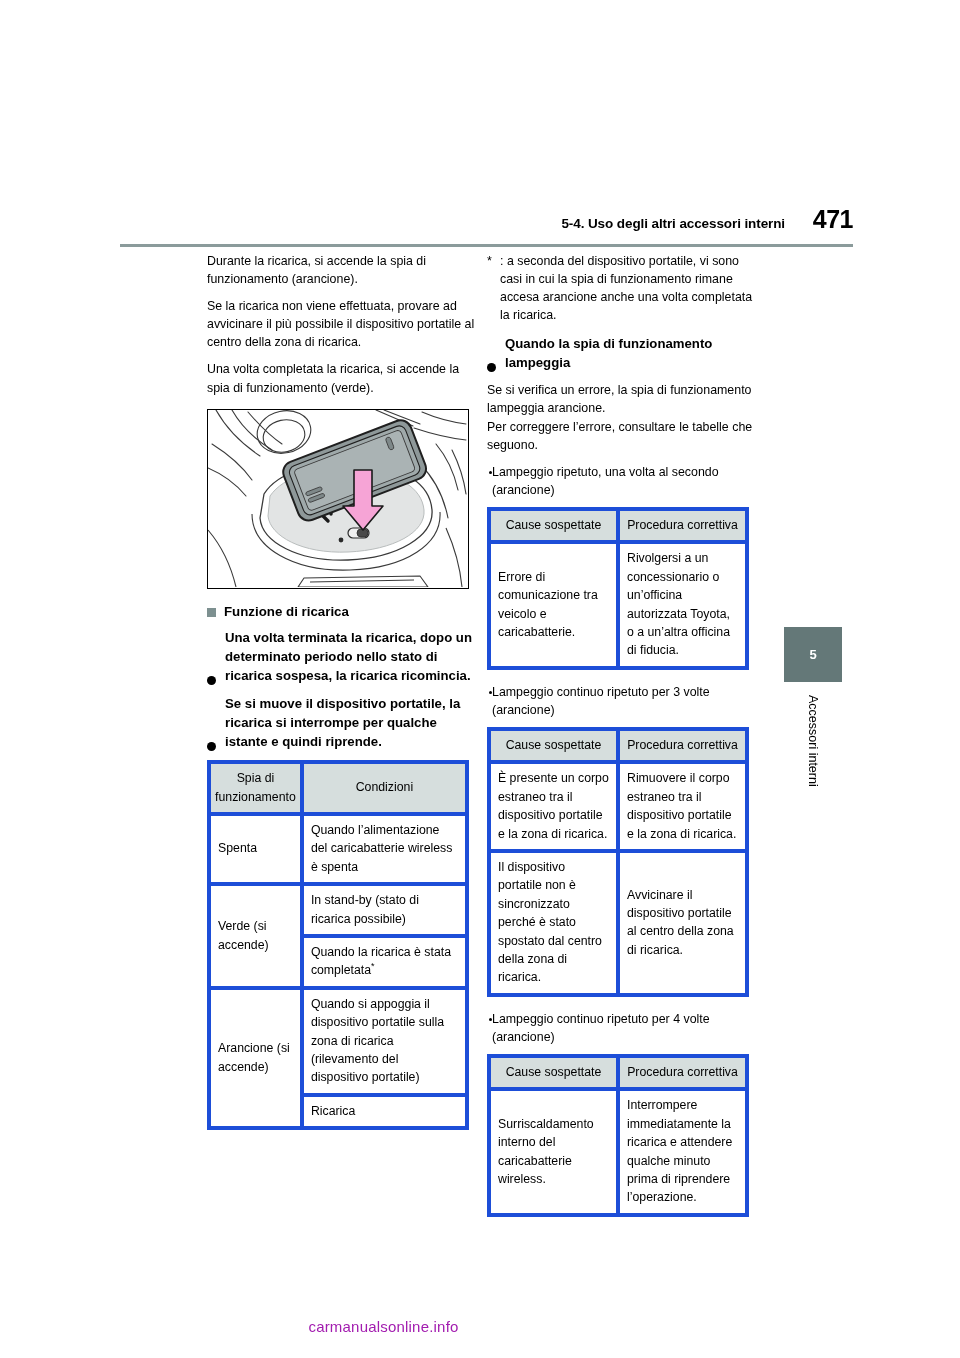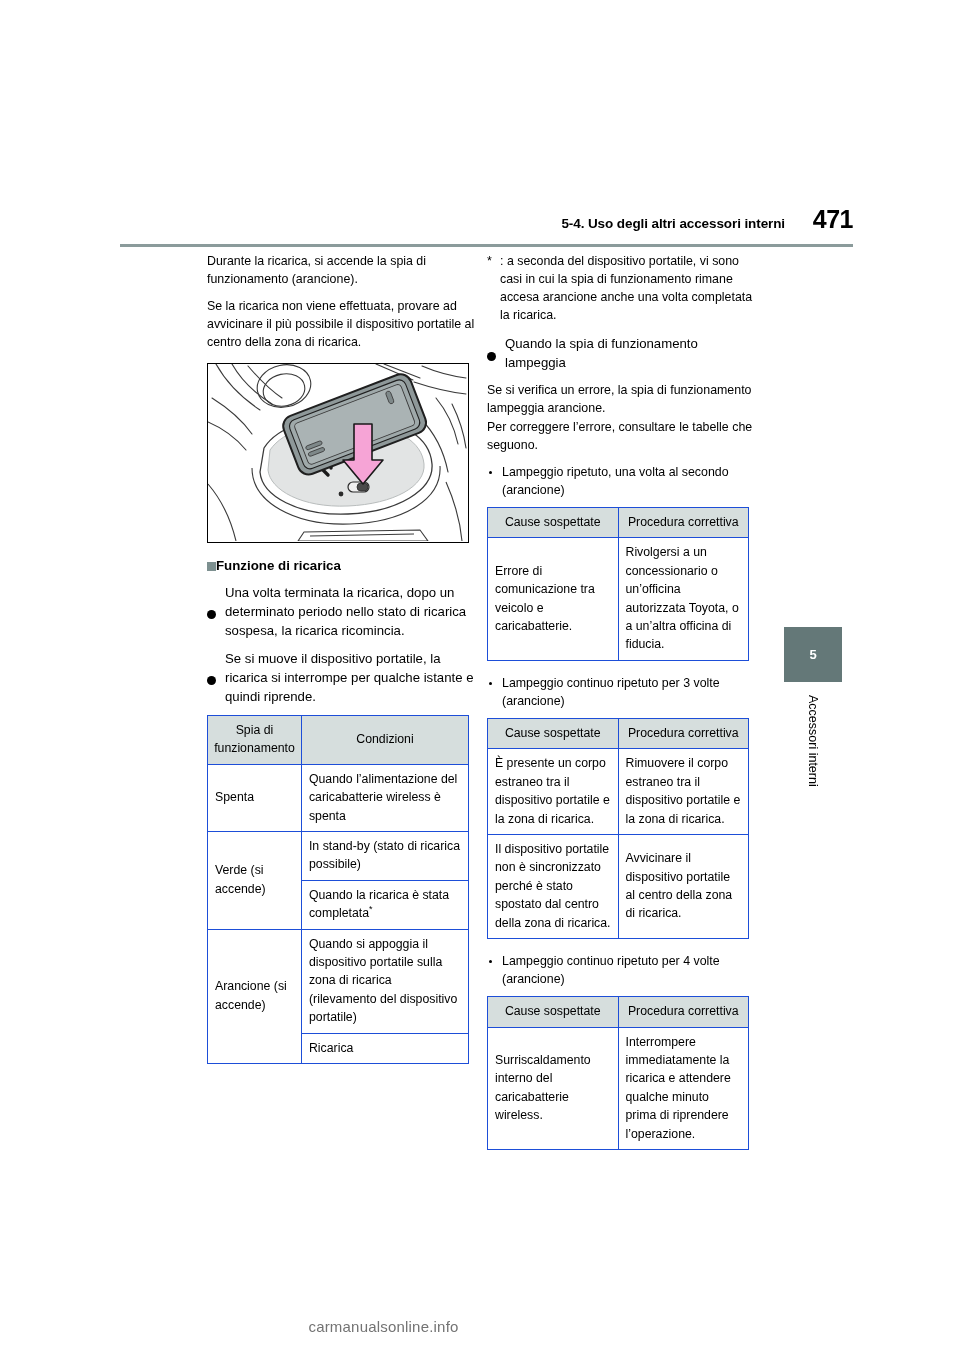--- a/index.html
+++ b/index.html
@@ -100,8 +100,9 @@
   .rb {
     display: flex;
     gap: 9px;
-    align-items: center;
+    align-items: flex-end;
     margin: 0 0 9px 0;
+    font-weight: bold;
   }
   .rb .dot {
     flex: 0 0 auto;

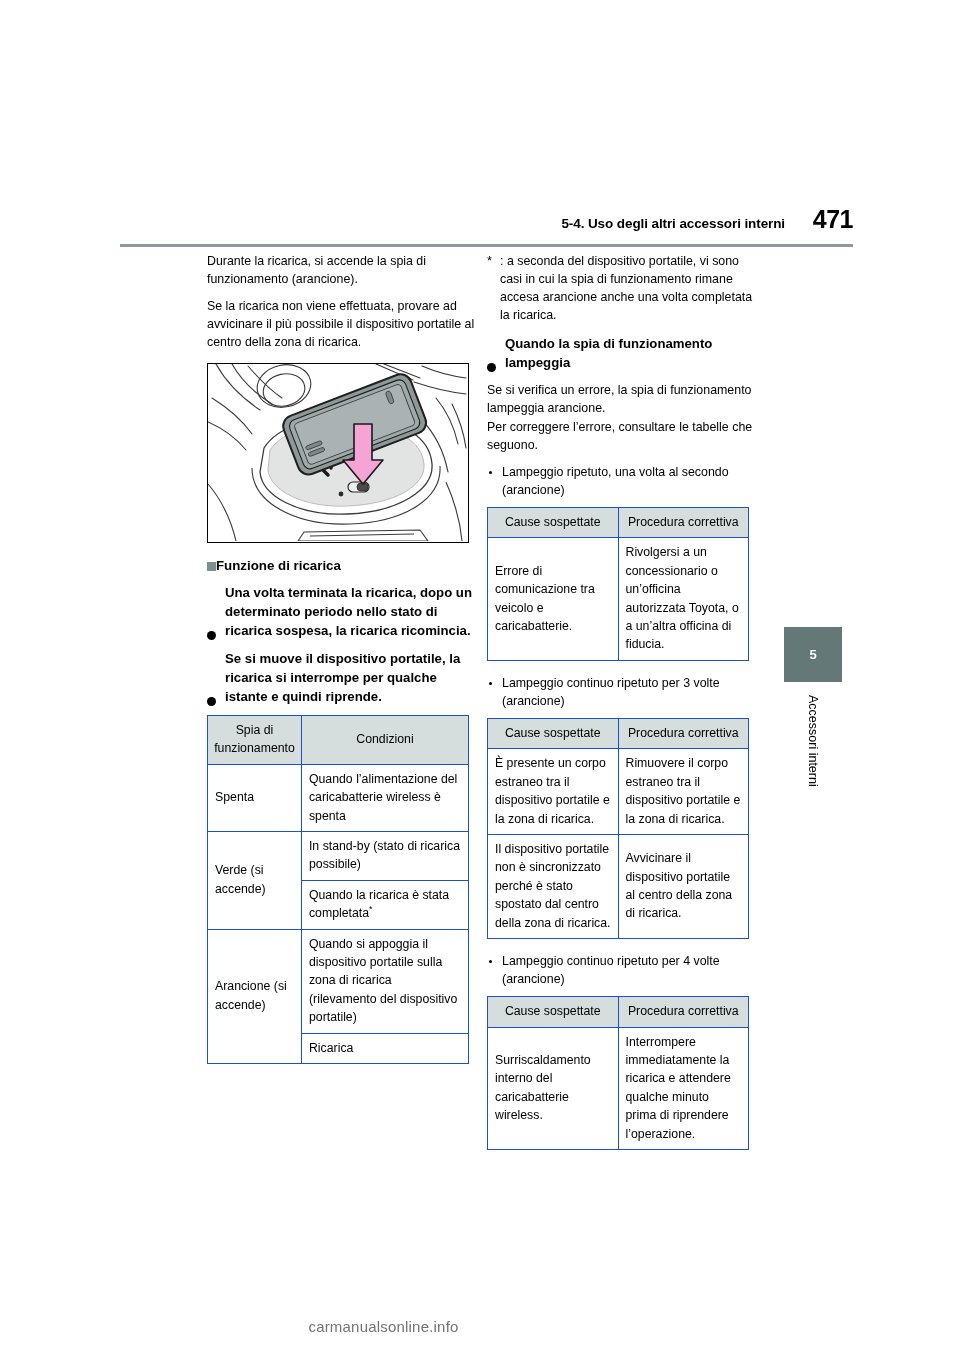--- a/index.html
+++ b/index.html
@@ -232,6 +232,7 @@
 
   <p class="para">Durante la ricarica, si accende la spia di funzionamento (arancione).</p>
   <p class="para">Se la ricarica non viene effettuata, provare ad avvicinare il più possibile il dispositivo portatile al centro della zona di ricarica.</p>
+  <p class="para">Una volta completata la ricarica, si accende la spia di funzionamento (verde).</p>
 
   <div class="figure">
     <svg width="259" height="177" viewBox="0 0 259 177" xmlns="http://www.w3.org/2000/svg">

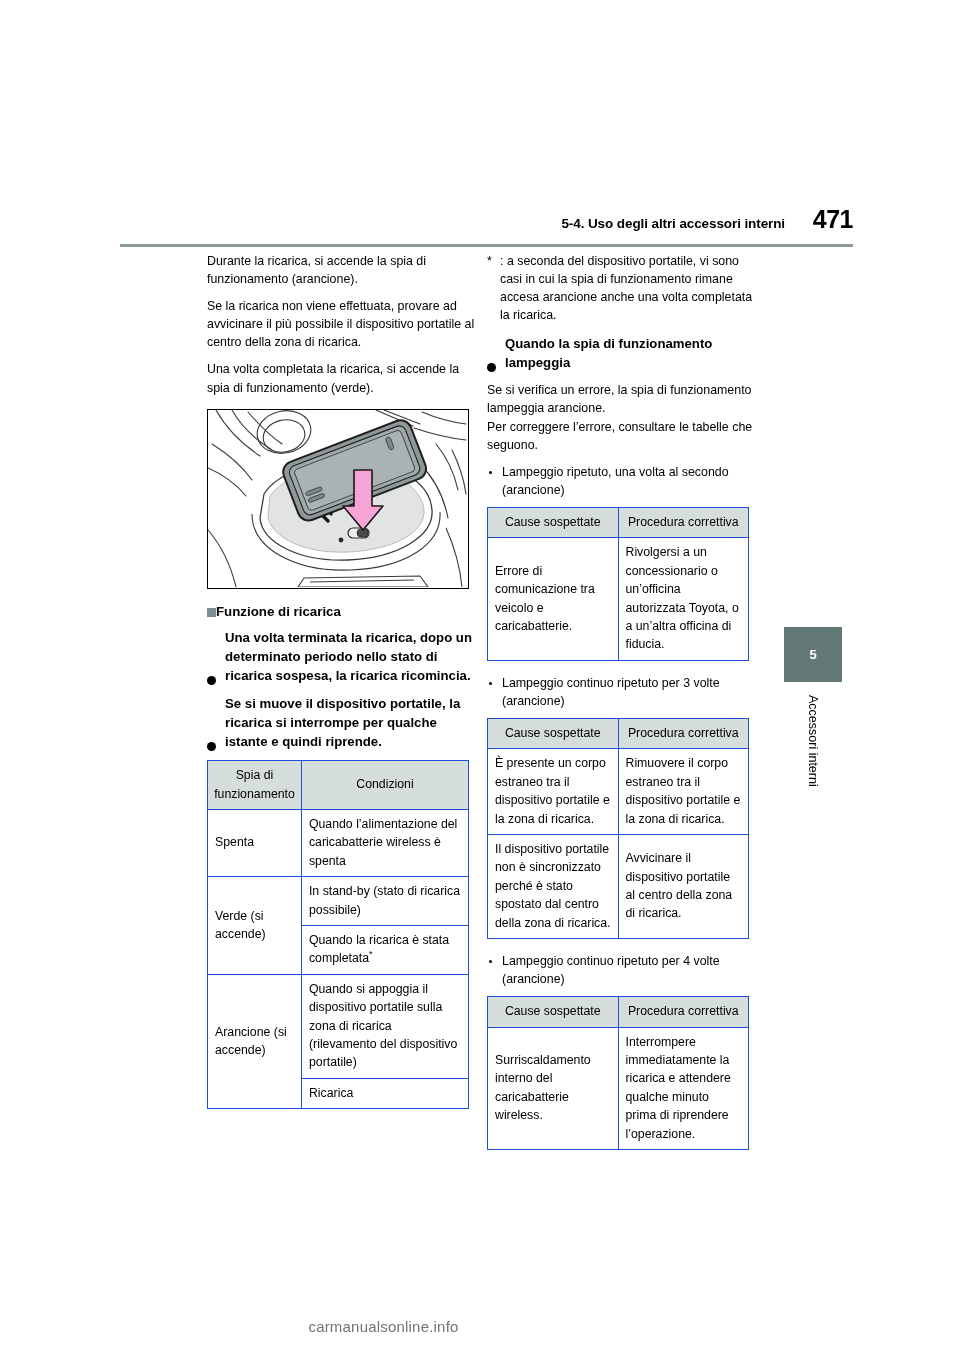--- a/index.html
+++ b/index.html
@@ -121,7 +121,6 @@
   
   .db {
     display: flex;
-    gap: 10px;
     align-items: flex-start;
     margin: 0 0 8px 0;
     padding-left: 2px;

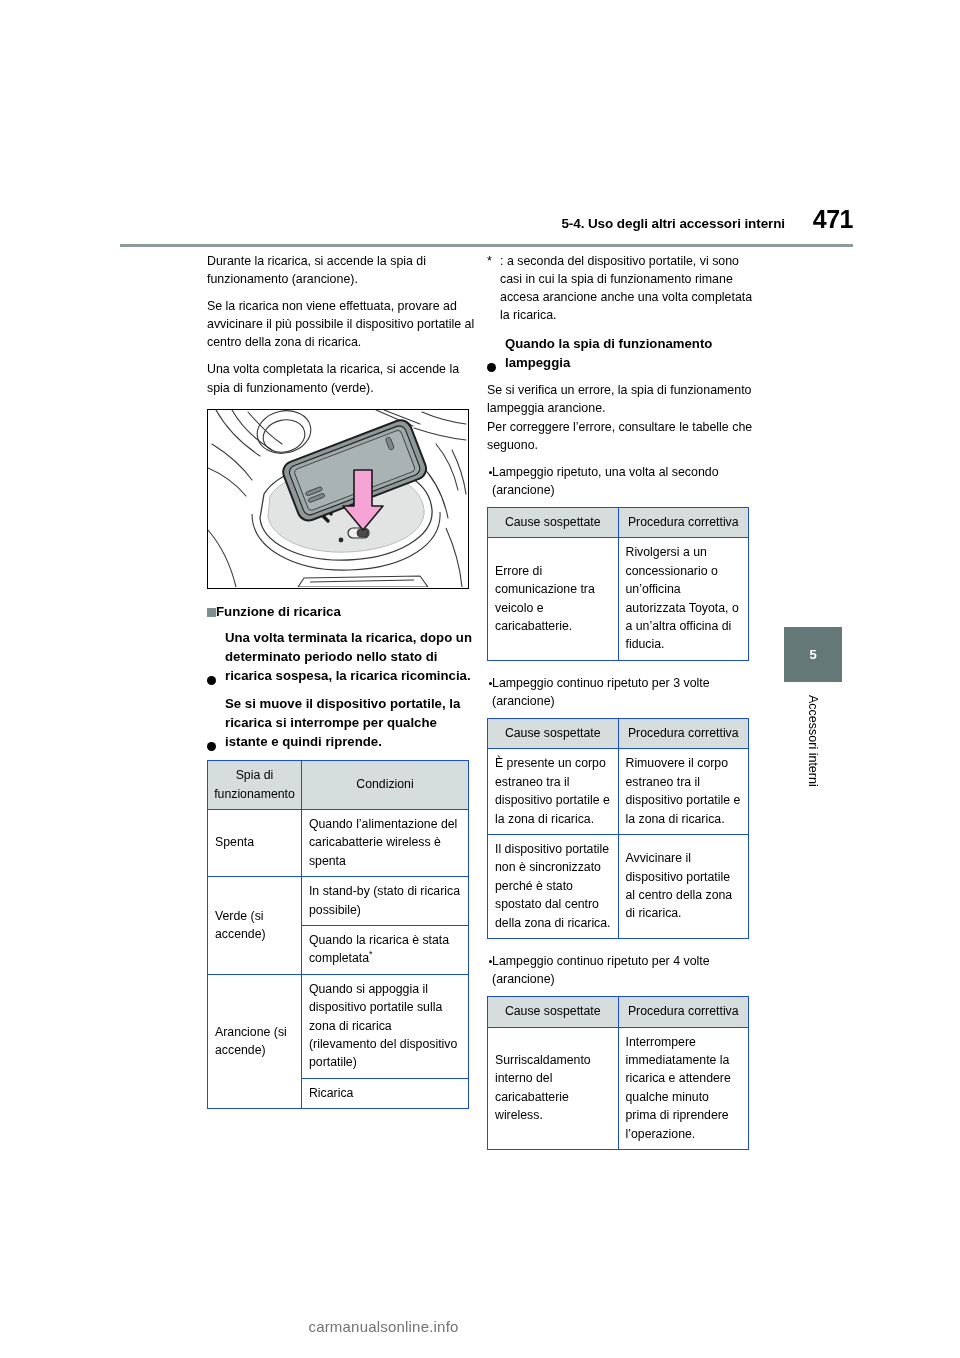--- a/index.html
+++ b/index.html
@@ -156,7 +156,7 @@
     table-layout: fixed;
   }
   table.tbl td, table.tbl th {
-    border: 1px solid #1d4ed8;
+    border: 4px solid #1d4ed8;
     padding: 5px 7px 6px 7px;
     font-size: 12.3px;
     line-height: 18.4px;

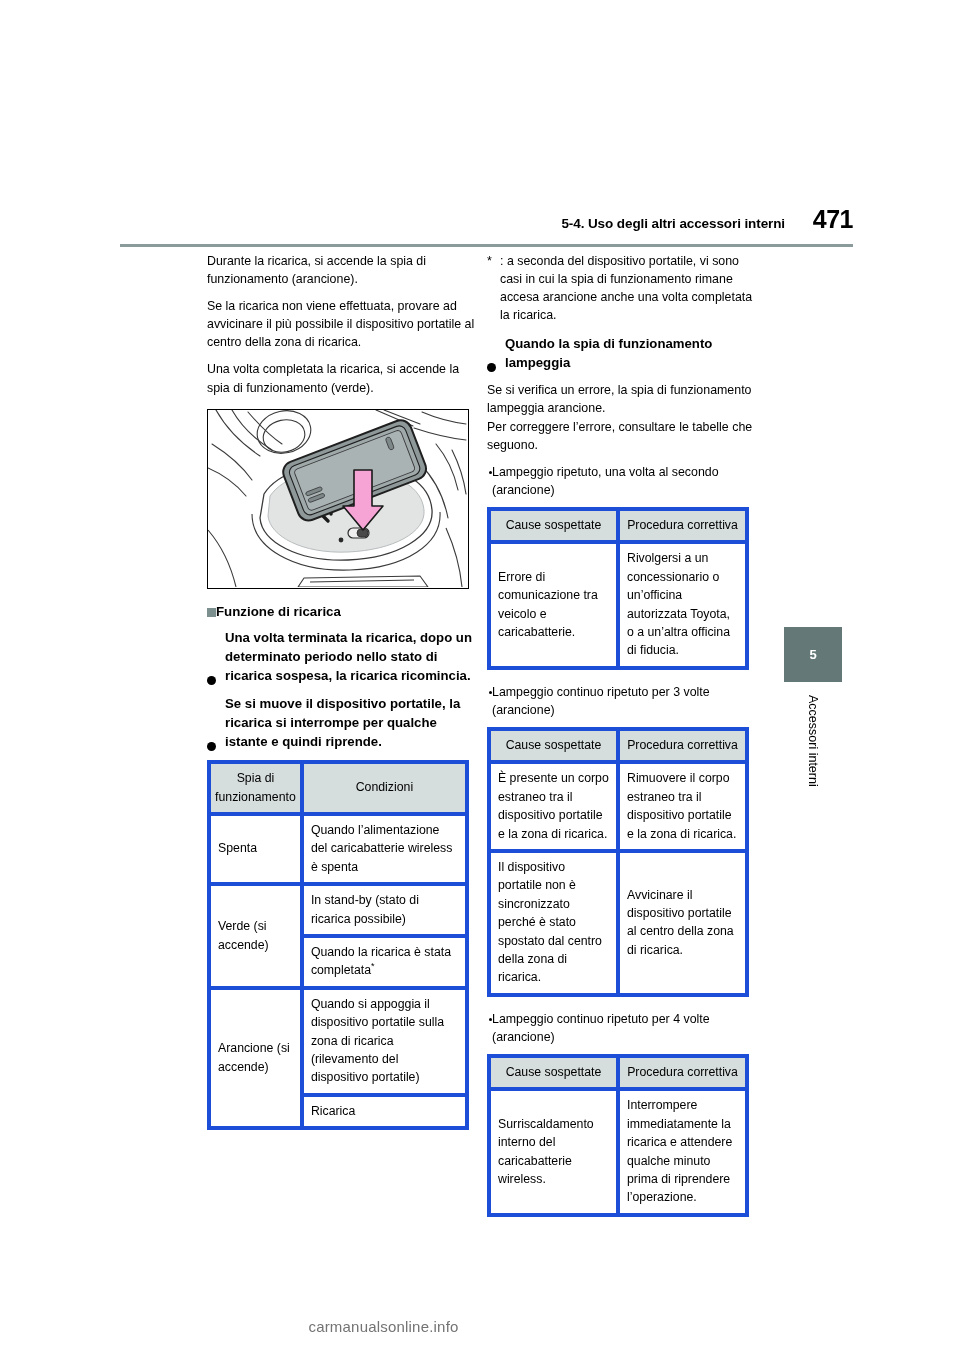--- a/index.html
+++ b/index.html
@@ -83,6 +83,7 @@
   
   .sq-head {
     display: flex;
+    gap: 8px;
     align-items: flex-start;
     font-weight: bold;
     font-size: 13.3px;

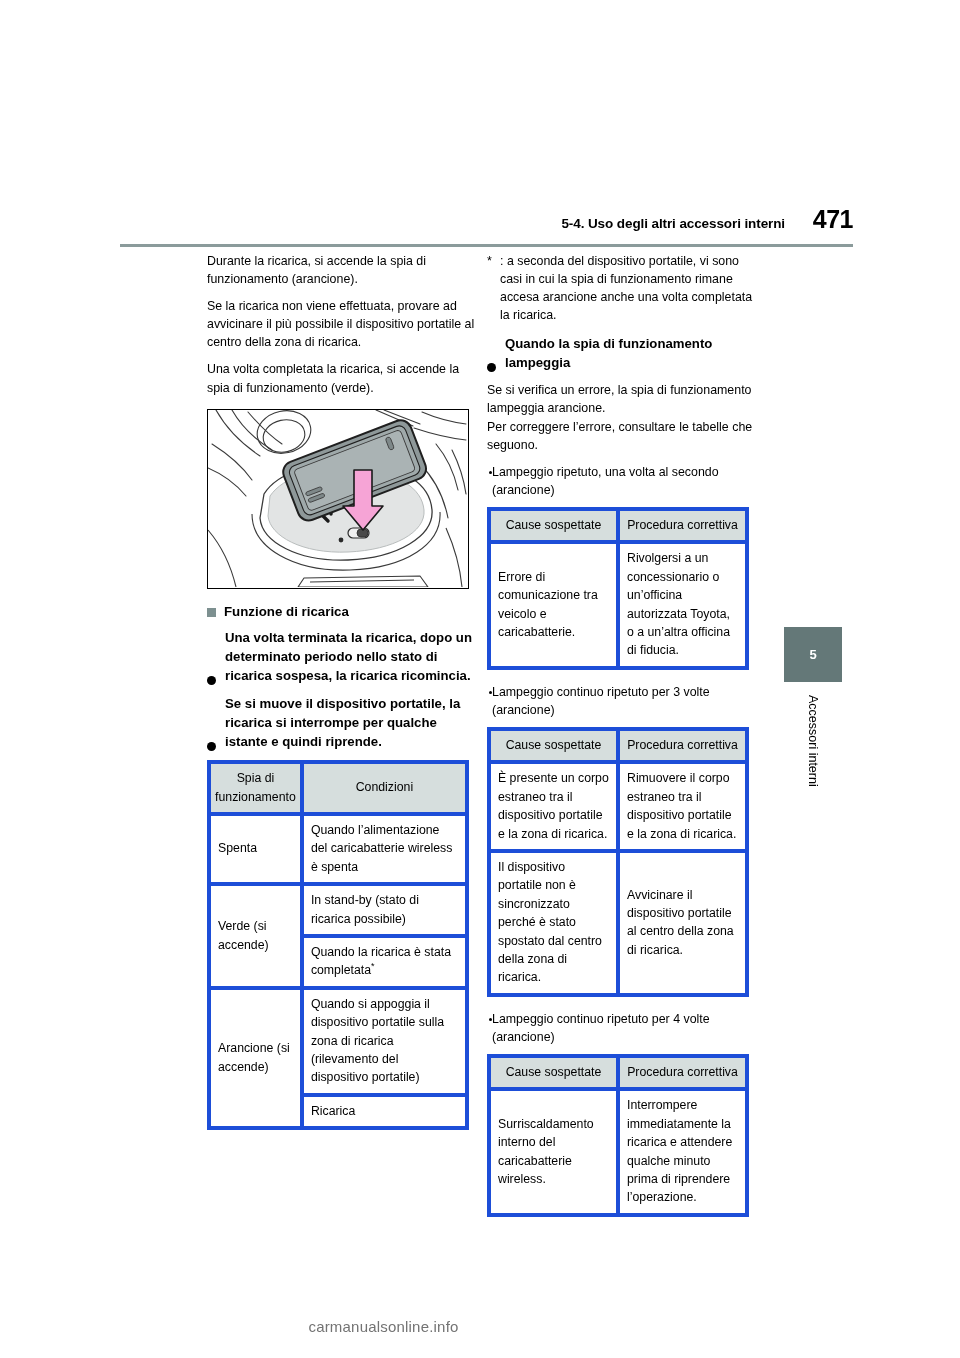--- a/index.html
+++ b/index.html
@@ -213,7 +213,7 @@
     text-align: center;
     padding-right: 18px;
     font-size: 15px;
-    color: #737373;
+    color: #a21caf;
     letter-spacing: 0.2px;
   }
 </style>

